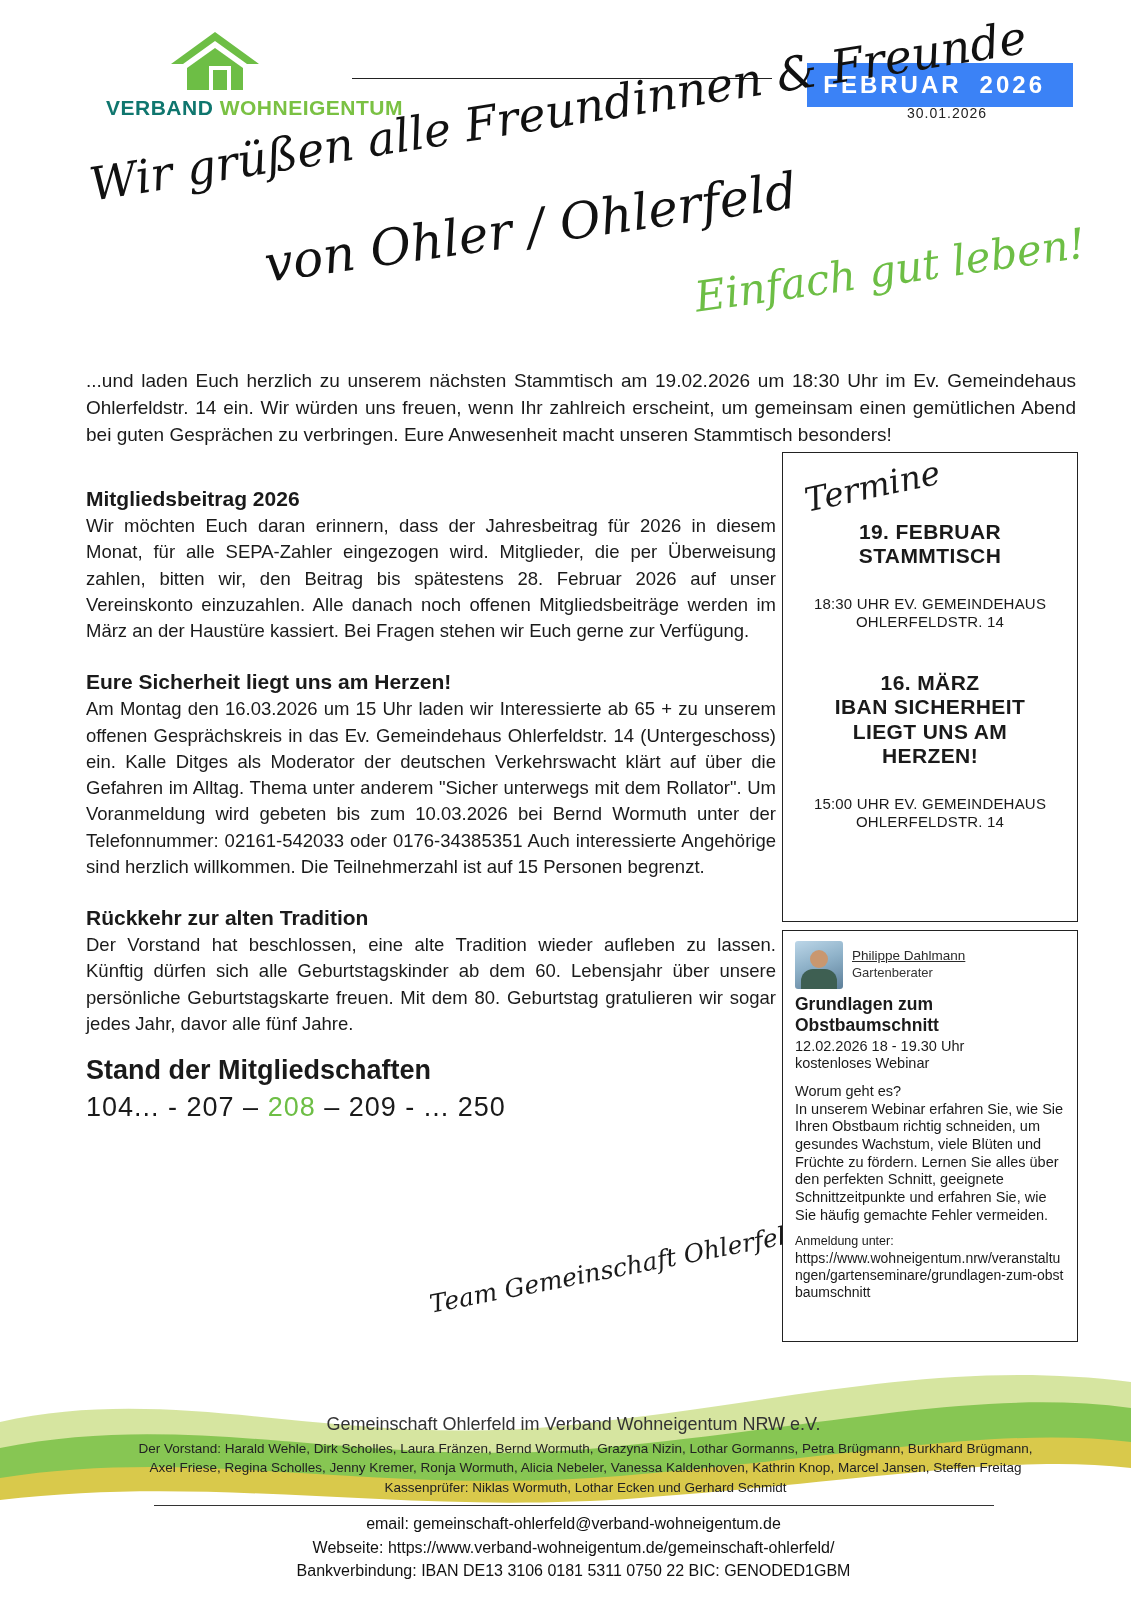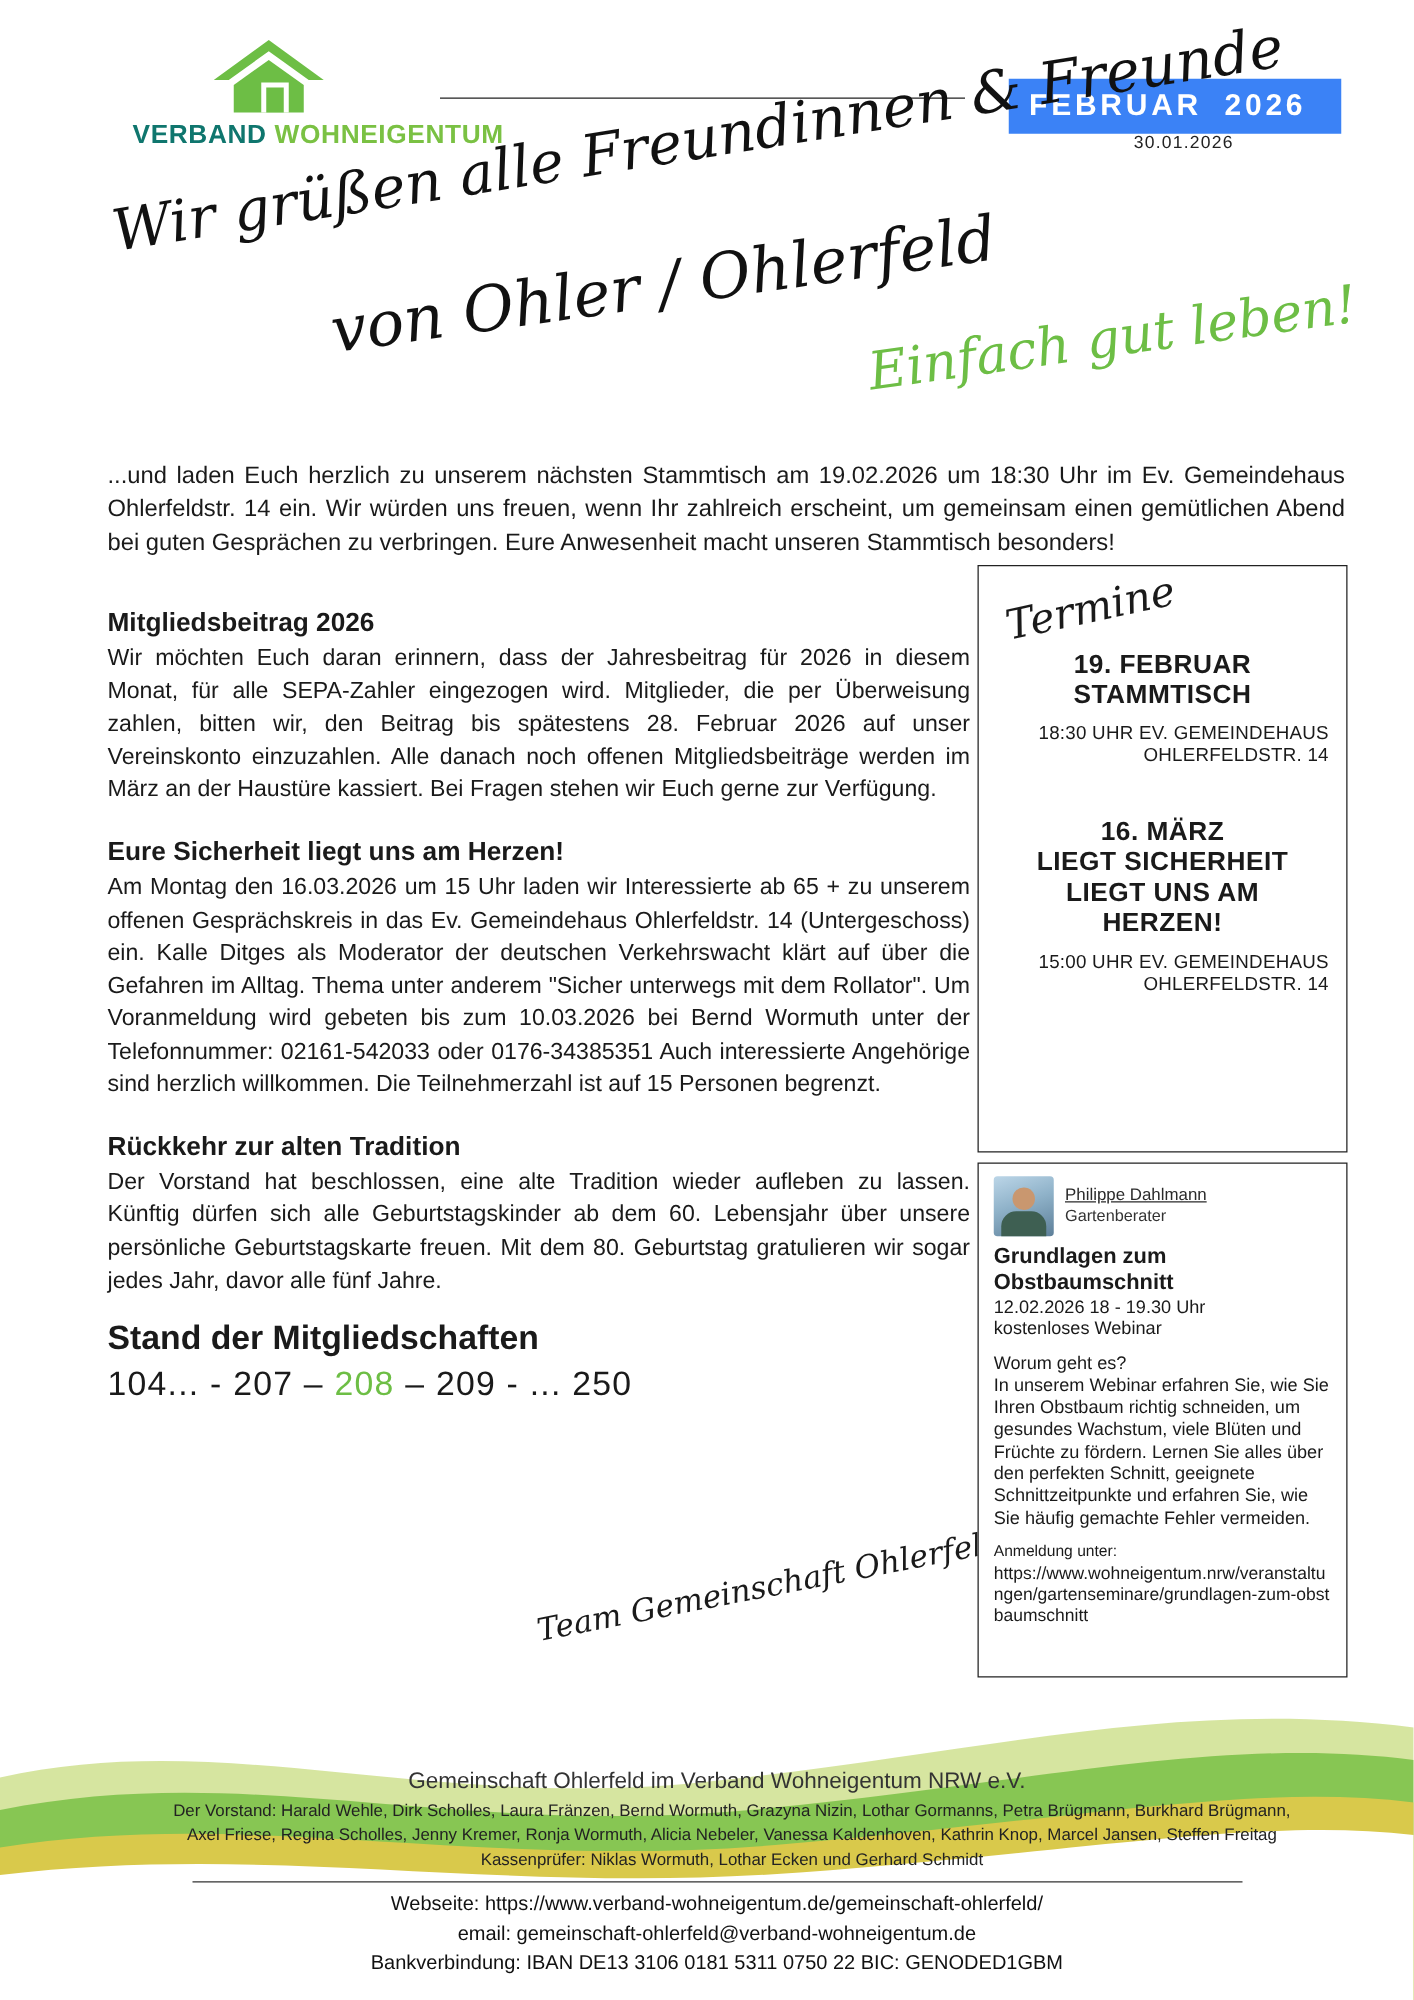--- a/index.html
+++ b/index.html
@@ -192,9 +192,8 @@
   .ev-sub {
     font-size: 15px;
     line-height: 1.2;
-    margin-top: 10px;
+    margin-top: 27px;
     letter-spacing: 0.2px;
-    text-align: right;
   }
   .ev-gap { height: 40px; }
 

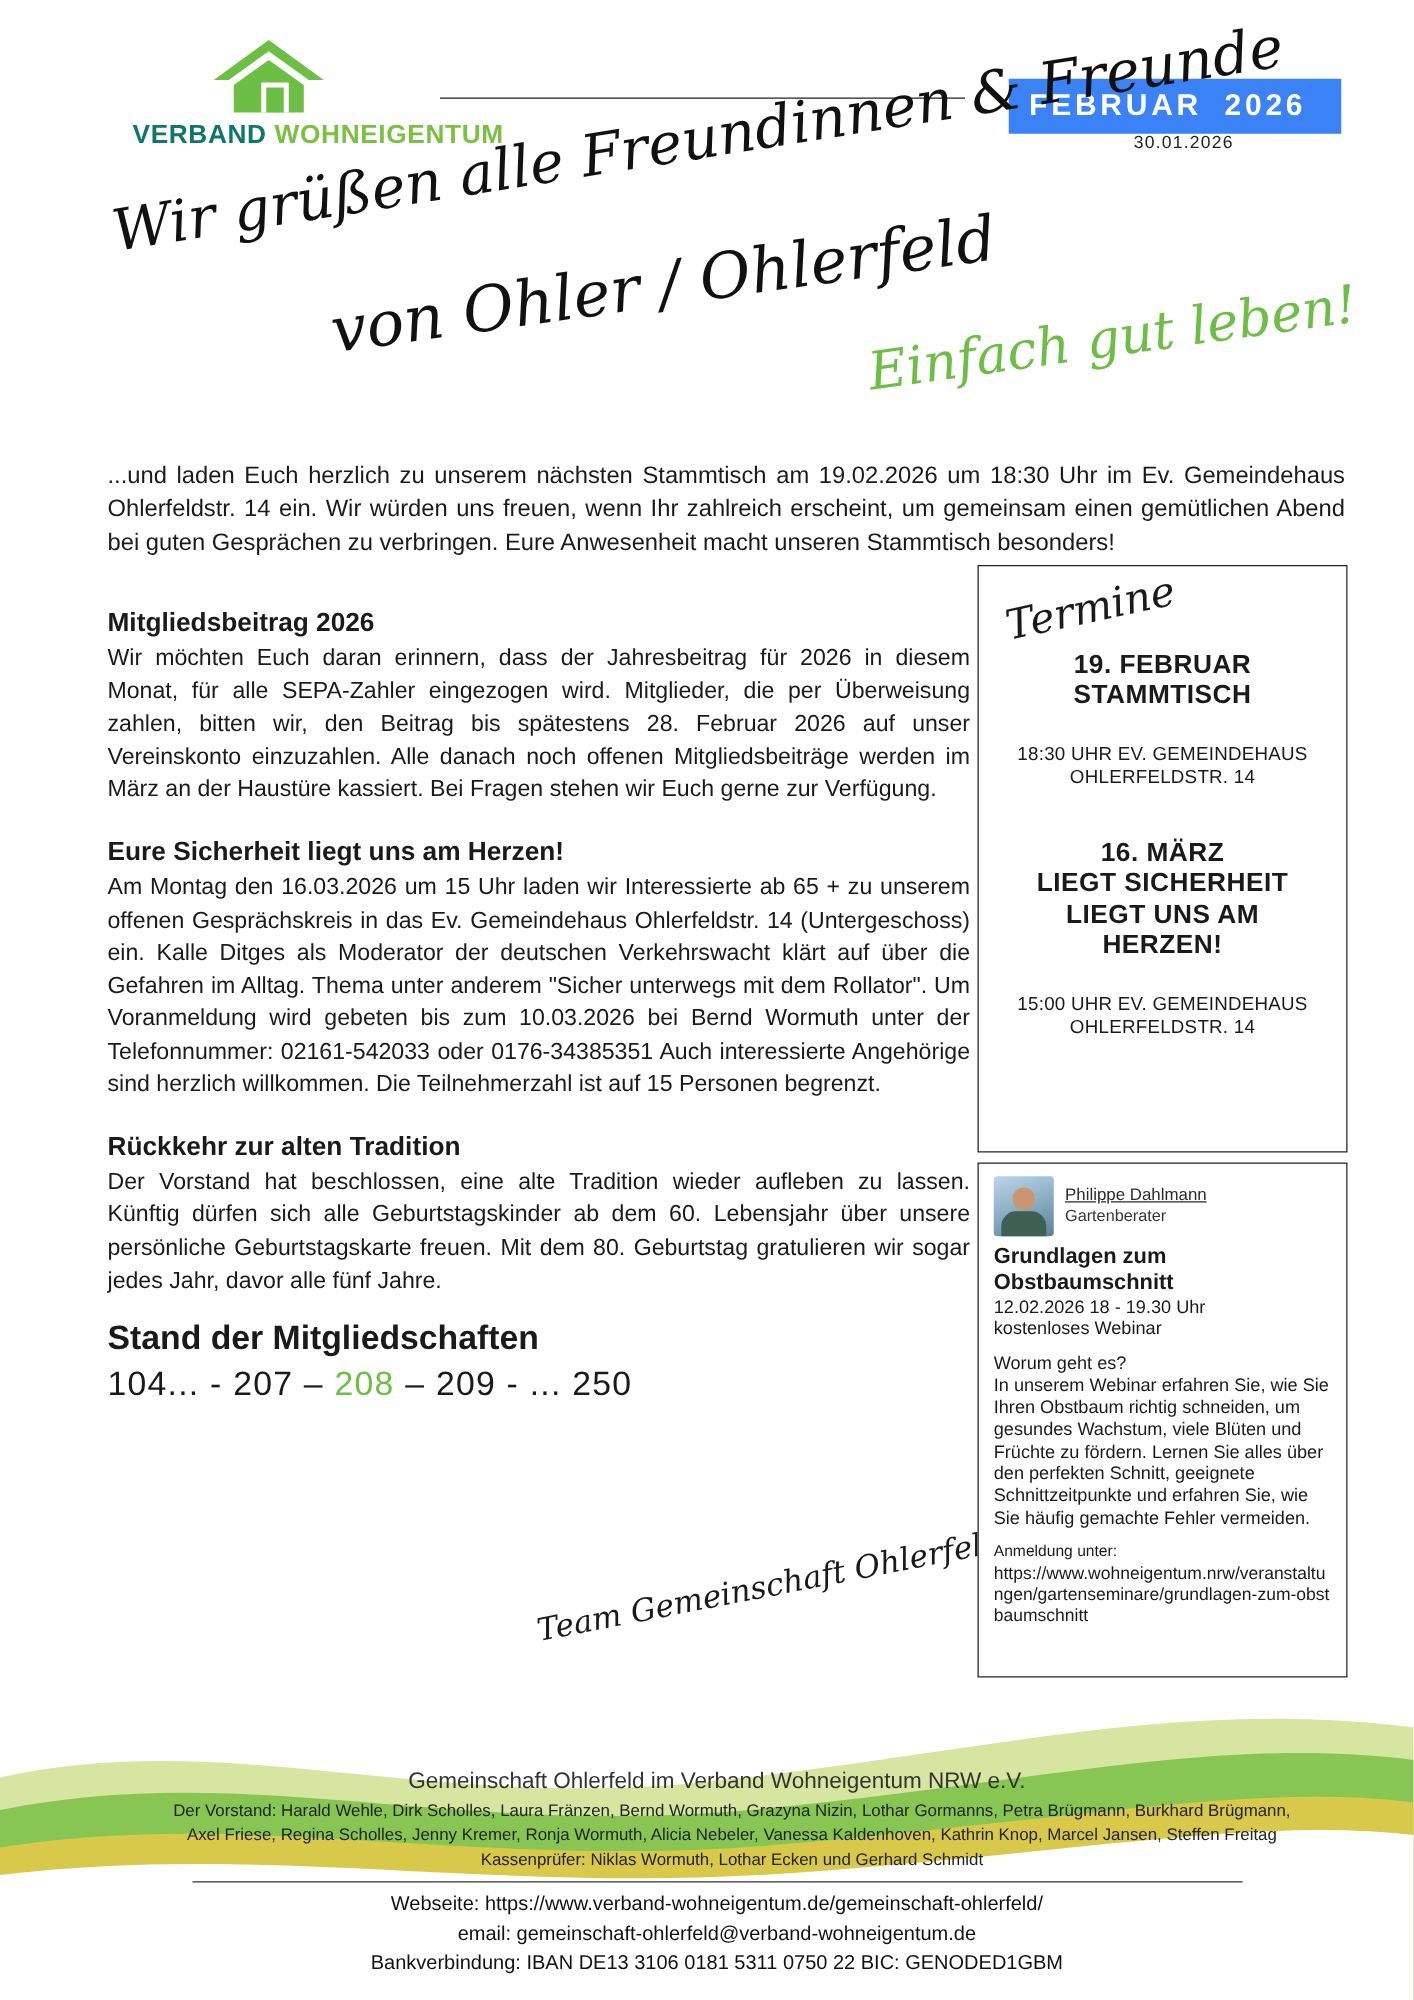--- a/index.html
+++ b/index.html
@@ -394,7 +394,7 @@
   <div class="ev-block">
     <div class="ev-title">
       <div>16. MÄRZ</div>
-      <div>LIEGT SICHERHEIT</div>
+      <div>IBAN SICHERHEIT</div>
       <div>LIEGT UNS AM</div>
       <div>HERZEN!</div>
     </div>

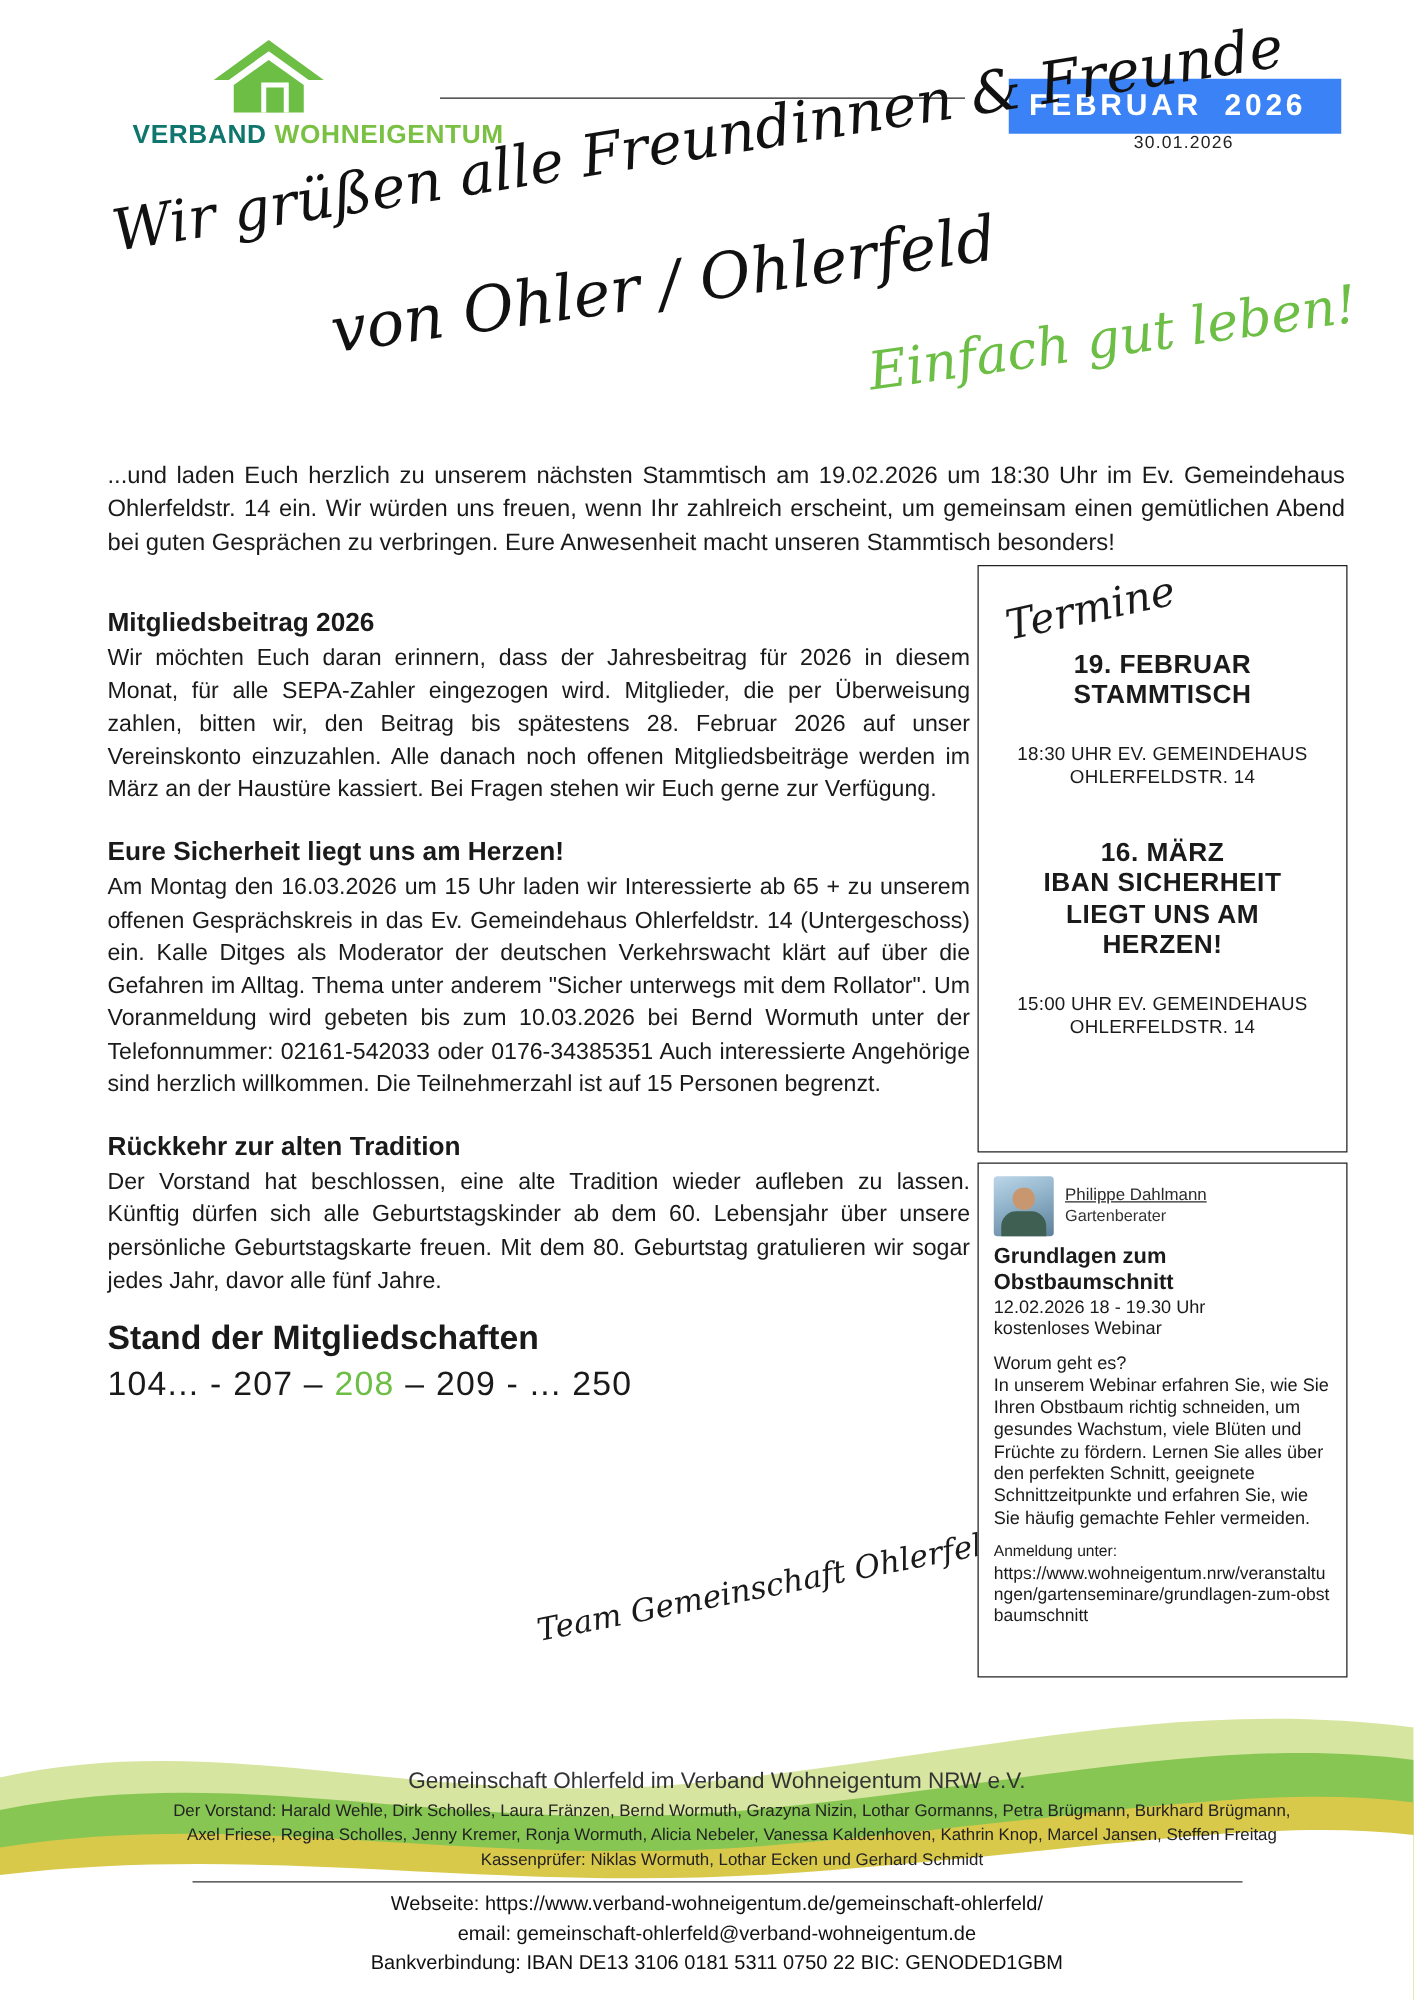--- a/index.html
+++ b/index.html
@@ -444,8 +444,8 @@
   <div class="footer-board">Kassenprüfer: Niklas Wormuth, Lothar Ecken und Gerhard Schmidt</div>
   <div class="footer-rule"></div>
   <div class="footer-contact">
+    <div>email: gemeinschaft-ohlerfeld@verband-wohneigentum.de</div>
     <div>Webseite: https://www.verband-wohneigentum.de/gemeinschaft-ohlerfeld/</div>
-    <div>email: gemeinschaft-ohlerfeld@verband-wohneigentum.de</div>
     <div>Bankverbindung: IBAN DE13 3106 0181 5311 0750 22 BIC: GENODED1GBM</div>
   </div>
 </div>

